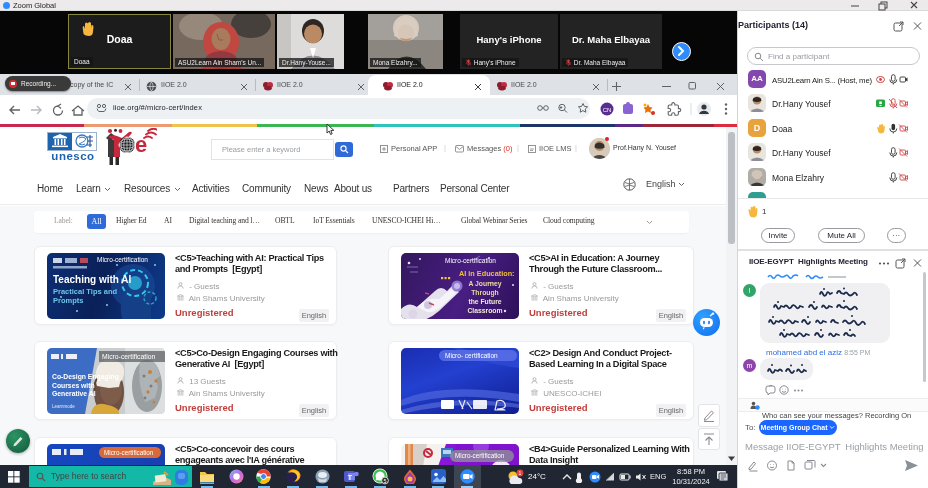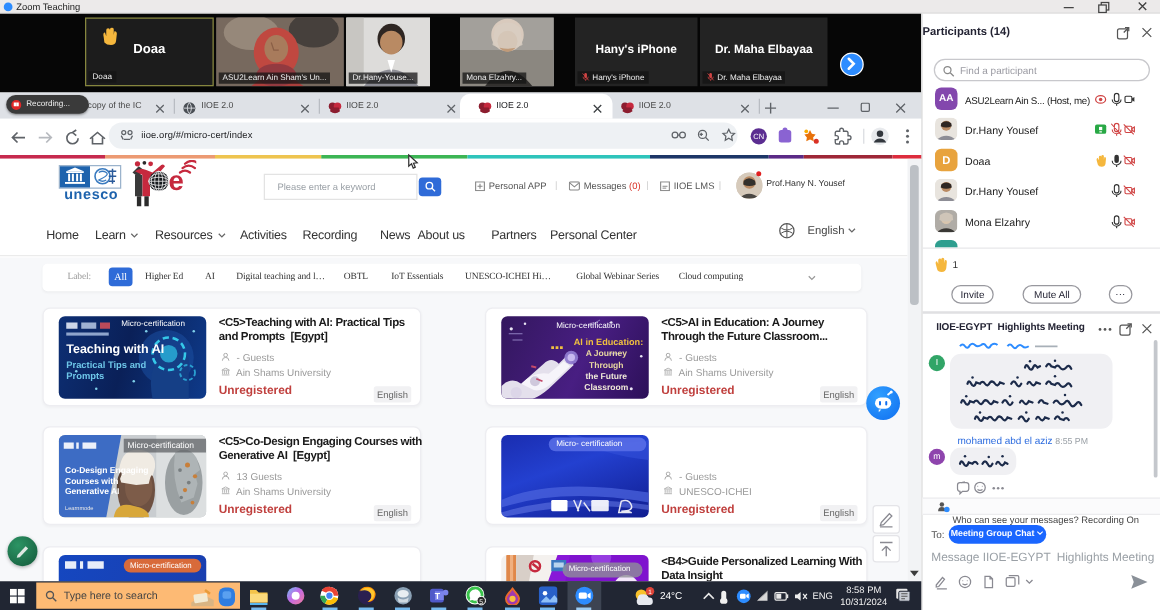--- a/index.html
+++ b/index.html
@@ -27,7 +27,7 @@
 <body>
 <div class="abs" id="titlebar">
  <div class="abs" style="left:3px;top:2px;width:7px;height:7px;border-radius:50%;background:#2d8cff"></div>
- <div class="abs" style="left:13px;top:1px;font-size:7.5px;color:#222">Zoom Teaching</div>
+ <div class="abs" style="left:13px;top:1px;font-size:7.5px;color:#222">Zoom Global</div>
  <svg class="abs" style="left:845px;top:0" width="80" height="11" viewBox="0 0 80 11">
   <path d="M6 6h8" stroke="#444" stroke-width="1"></path>
   <rect x="36" y="2" width="6" height="6" fill="none" stroke="#444" stroke-width="1"></rect>

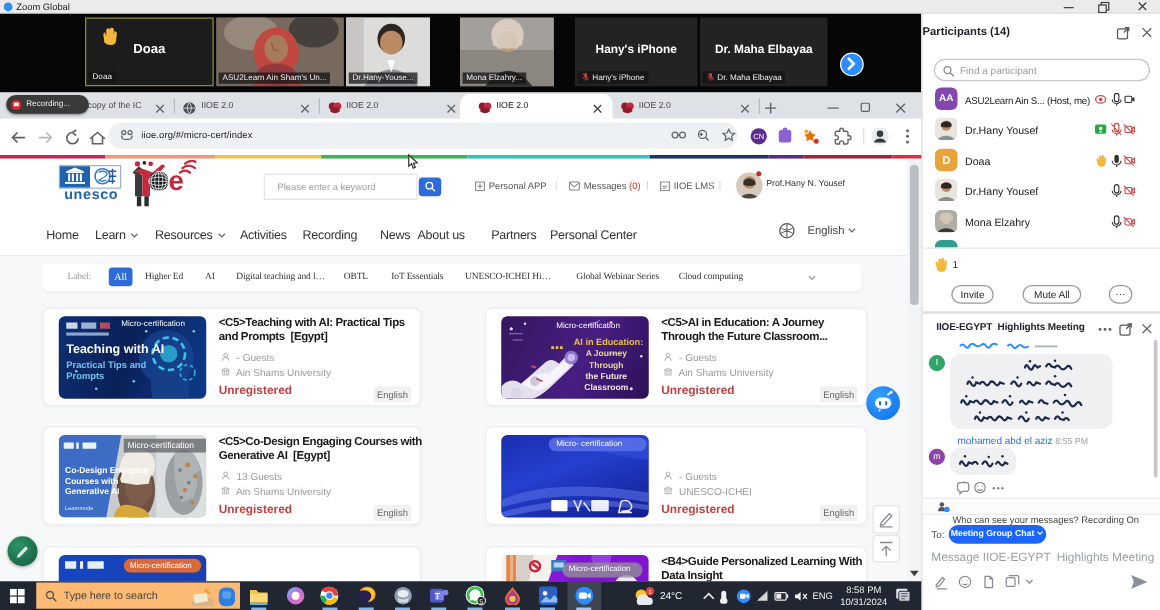--- a/index.html
+++ b/index.html
@@ -492,7 +492,7 @@
         <path d="M1 1l2.5 2.5L6 1" stroke="#666" fill="none"></path>
       </svg></div>
  <div class="nav" style="left:192px">Activities</div>
- <div class="nav" style="left:242px">Recording</div>
+ <div class="nav" style="left:242px">Community</div>
  <div class="nav" style="left:304px">News</div>
  <div class="nav" style="left:334px">About us</div>
  <div class="nav" style="left:393px">Partners</div>

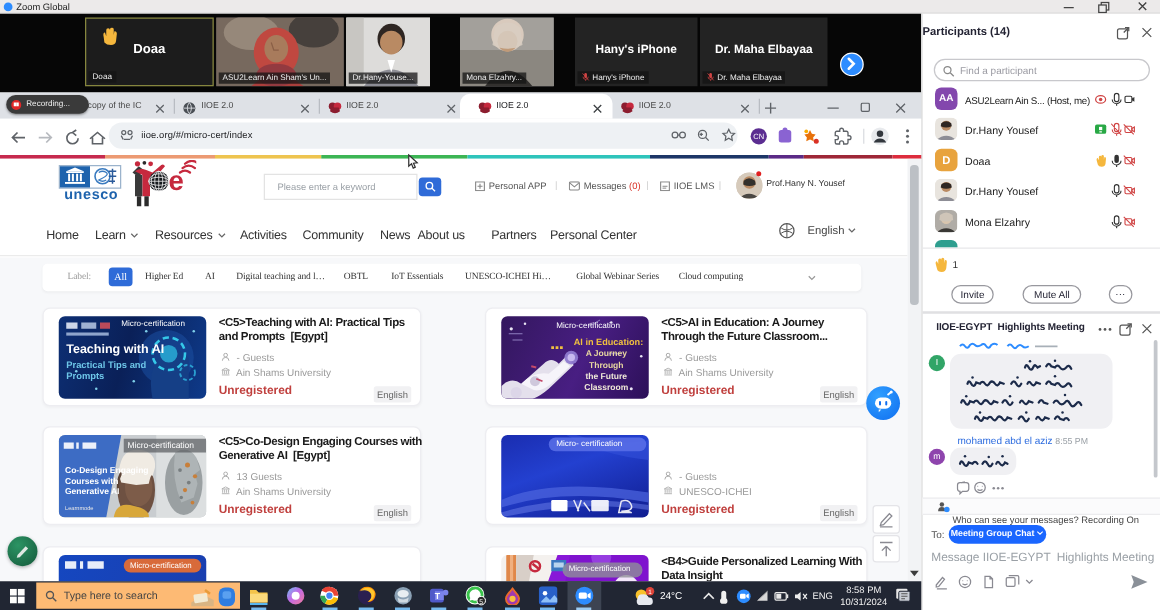--- a/index.html
+++ b/index.html
@@ -659,6 +659,7 @@
      </svg>
      <div class="mcert" style="left:44px;top:4px">Micro- certification</div>
    </div>
+   <div class="ctit">&lt;C2&gt; Design And Conduct Project-<br>Based Learning In a Digital Space</div>
    <div class="cmeta" style="top:35px"><svg width="7" height="7" viewBox="0 0 8 8" style="margin-right:3px">
           <circle cx="4" cy="2.4" r="1.7" fill="none" stroke="#aaa" stroke-width=".9"></circle>
           <path d="M1 7.5a3 3 0 016 0" fill="none" stroke="#aaa" stroke-width=".9"></path>

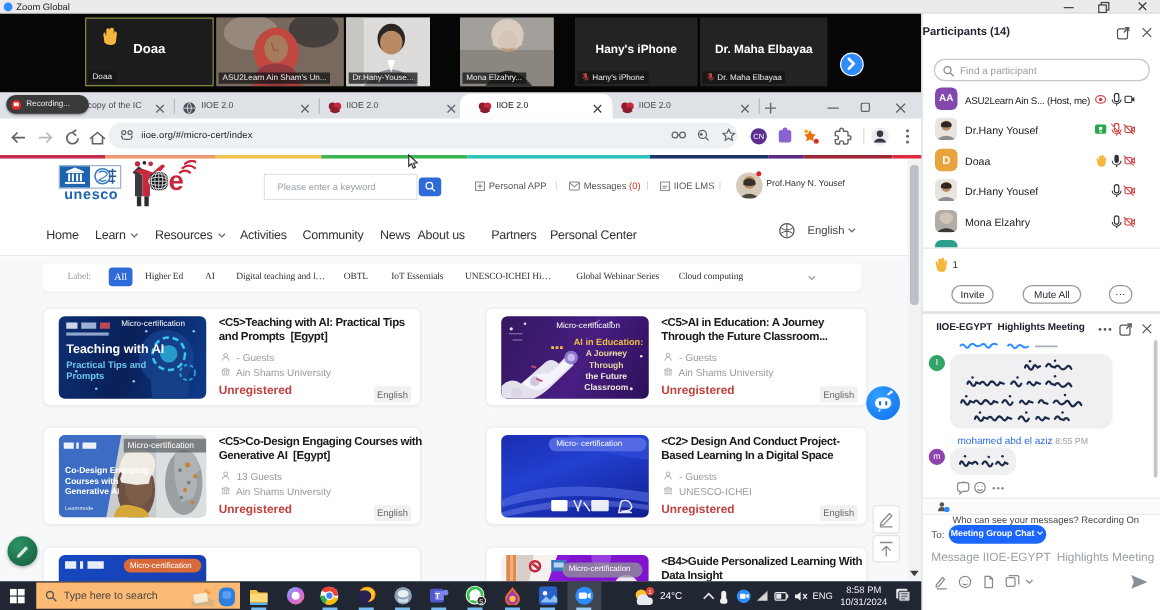--- a/index.html
+++ b/index.html
@@ -682,6 +682,7 @@
      </svg>
      <div class="mcert" style="left:57px;top:5px;font-size:6.3px">Micro-certification</div>
    </div>
+   <div class="ctit">&lt;C5&gt;Co-concevoir des cours<br>engageants avec l'IA générative</div>
  </div>
  <div class="card" style="left:388px;top:310px;width:306px">
    <div class="cimg" id="img6" style="background:#f4f1ee">

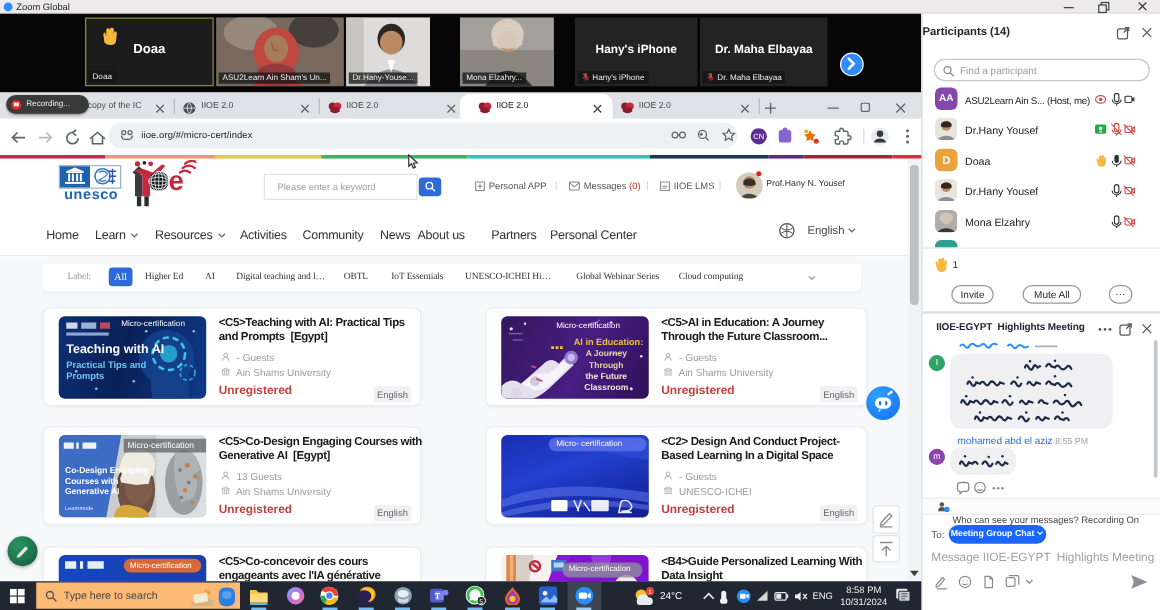--- a/index.html
+++ b/index.html
@@ -753,7 +753,7 @@
         <rect x="6.3" y="6.3" width="5.4" height="5.4"></rect>
       </g>
     </svg>
- <div class="abs" style="left:29px;top:1px;width:163px;height:21px;background:#fdba74">
+ <div class="abs" style="left:29px;top:1px;width:163px;height:21px;background:#14b8a6">
   <svg style="position:absolute;left:7px;top:6px" width="10" height="10" viewBox="0 0 10 10">
         <circle cx="4" cy="4" r="2.8" fill="none" stroke="#555" stroke-width="1.1"></circle>
         <path d="M6.2 6.2L9 9" stroke="#555" stroke-width="1.1"></path>

